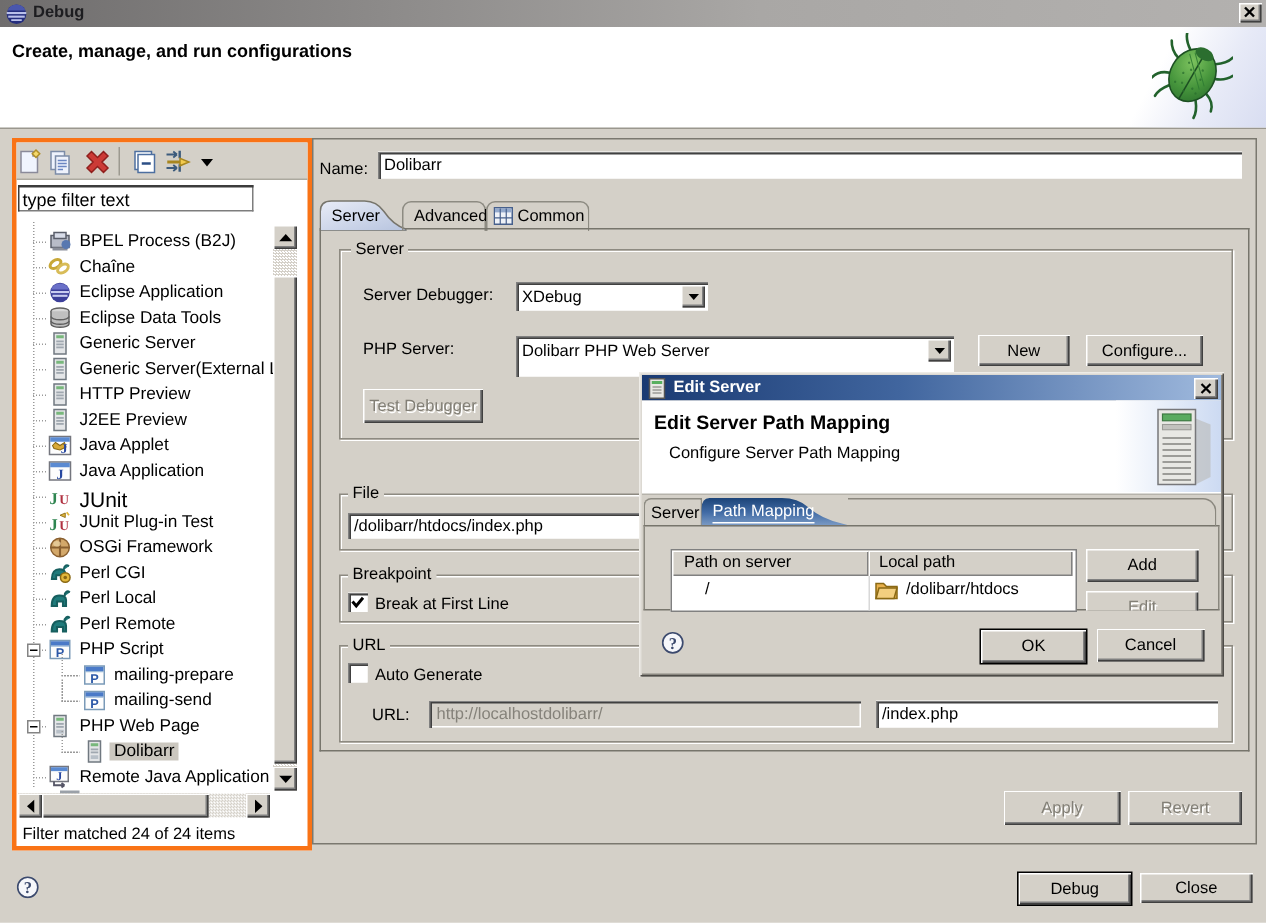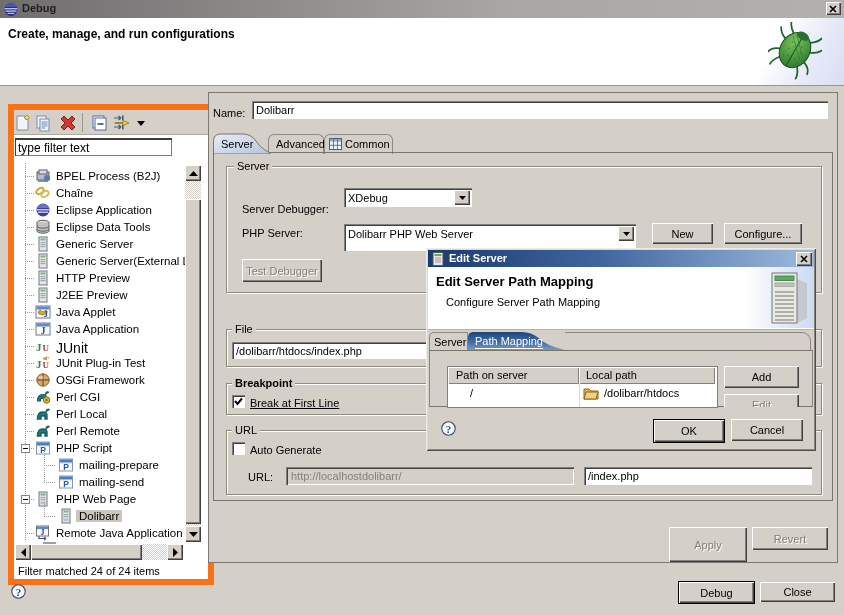--- a/index.html
+++ b/index.html
@@ -80,7 +80,7 @@
   </svg>
 </div>
 
-<div class="abs" style="left:8px;top:104px;width:194px;height:469px;border:6px solid #f97316;background:#fff;">
+<div class="abs" style="left:8px;top:92px;width:194px;height:469px;border:3px solid #f97316;background:#fff;">
 
   <div class="abs" style="left:0;top:0;width:194px;height:25px;background:#d4d0c8;border-bottom:1px solid #aca99f;box-sizing:border-box;">
 

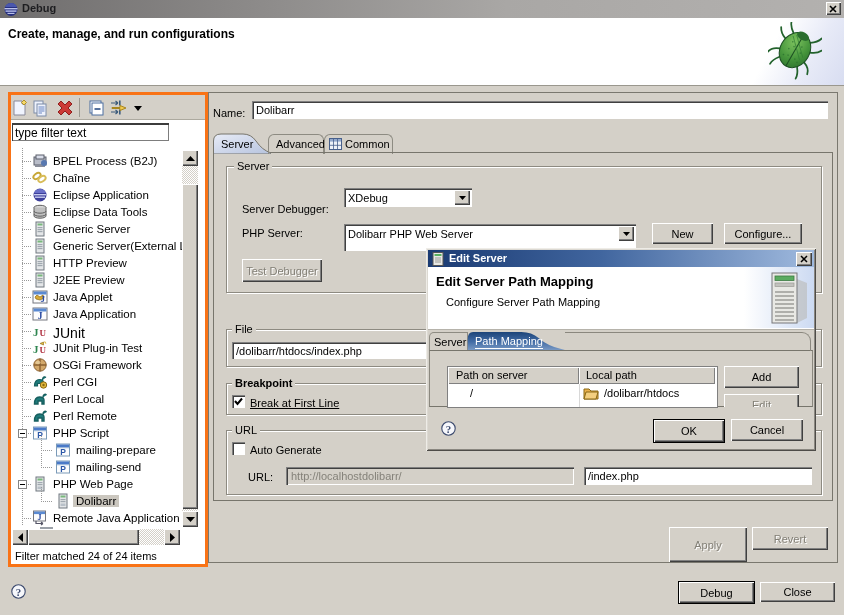--- a/index.html
+++ b/index.html
@@ -368,7 +368,7 @@
 
   <div class="abs group" style="left:17px;top:73px;width:594px;height:125px;">
     <span class="glabel" style="left:7px;">Server</span>
-    <span class="abs t11" style="left:15px;top:36px;">Server Debugger:</span>
+    <span class="abs t11" style="left:15px;top:24px;">Server Debugger:</span>
     <div class="abs field" style="left:117px;top:21px;width:128px;height:19px;">
       <span class="abs" style="left:4px;top:4px;">XDebug</span>
       <div class="abs btn" style="right:2px;top:2px;width:16px;height:15px;">

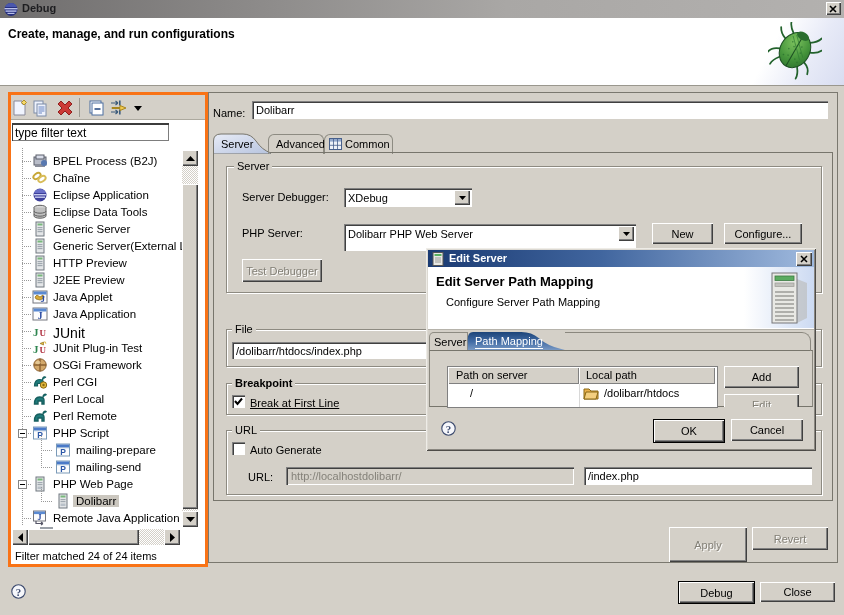--- a/index.html
+++ b/index.html
@@ -399,7 +399,7 @@
   </div>
 
   <div class="abs group" style="left:17px;top:290px;width:594px;height:30px;">
-    <span class="glabel" style="left:5px;font-weight:bold;">Breakpoint</span>
+    <span class="glabel" style="left:5px;">Breakpoint</span>
     <div class="abs field" style="left:5px;top:11px;width:13px;height:13px;">
       <svg width="13" height="13" viewBox="0 0 13 13">
             <path d="M3 6 L5.5 9 L10 3.5" stroke="#000" stroke-width="2" fill="none"></path>

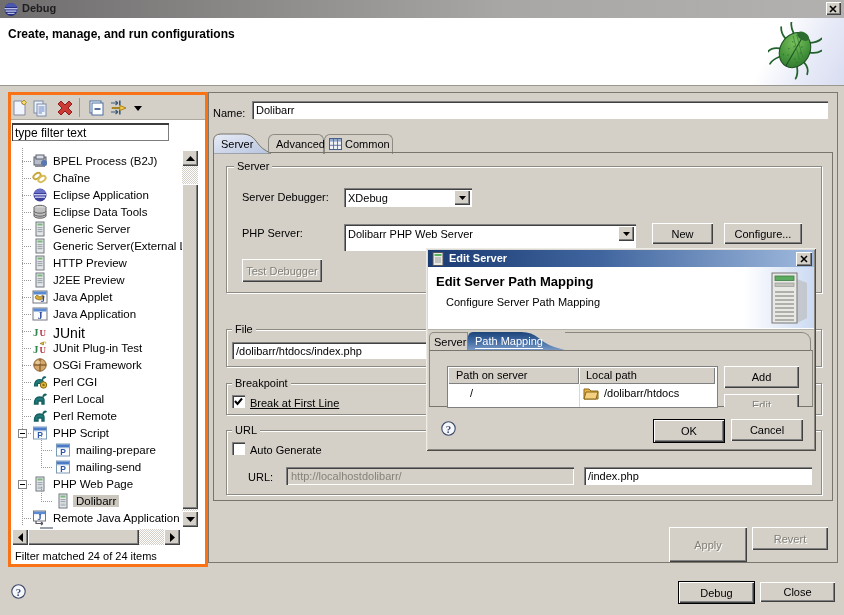--- a/index.html
+++ b/index.html
@@ -405,7 +405,7 @@
             <path d="M3 6 L5.5 9 L10 3.5" stroke="#000" stroke-width="2" fill="none"></path>
           </svg>
     </div>
-    <span class="abs t11" style="left:23px;top:13px;text-decoration:underline;">Break at First Line</span>
+    <span class="abs t11" style="left:23px;top:13px;">Break at First Line</span>
   </div>
 
   <div class="abs group" style="left:17px;top:337px;width:594px;height:63px;">

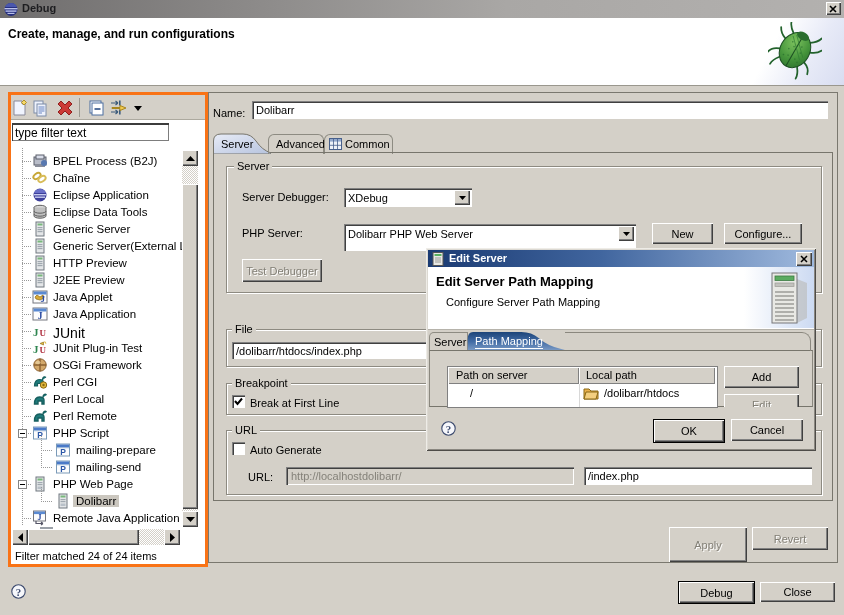--- a/index.html
+++ b/index.html
@@ -421,7 +421,7 @@
     </div>
   </div>
 
-  <div class="abs btn dis" style="left:460px;top:434px;width:78px;height:35px;">Apply</div>
+  <div class="abs btn dis" style="left:460px;top:434px;width:78px;height:23px;">Apply</div>
   <div class="abs btn dis" style="left:543px;top:434px;width:76px;height:23px;">Revert</div>
 </div>
 

